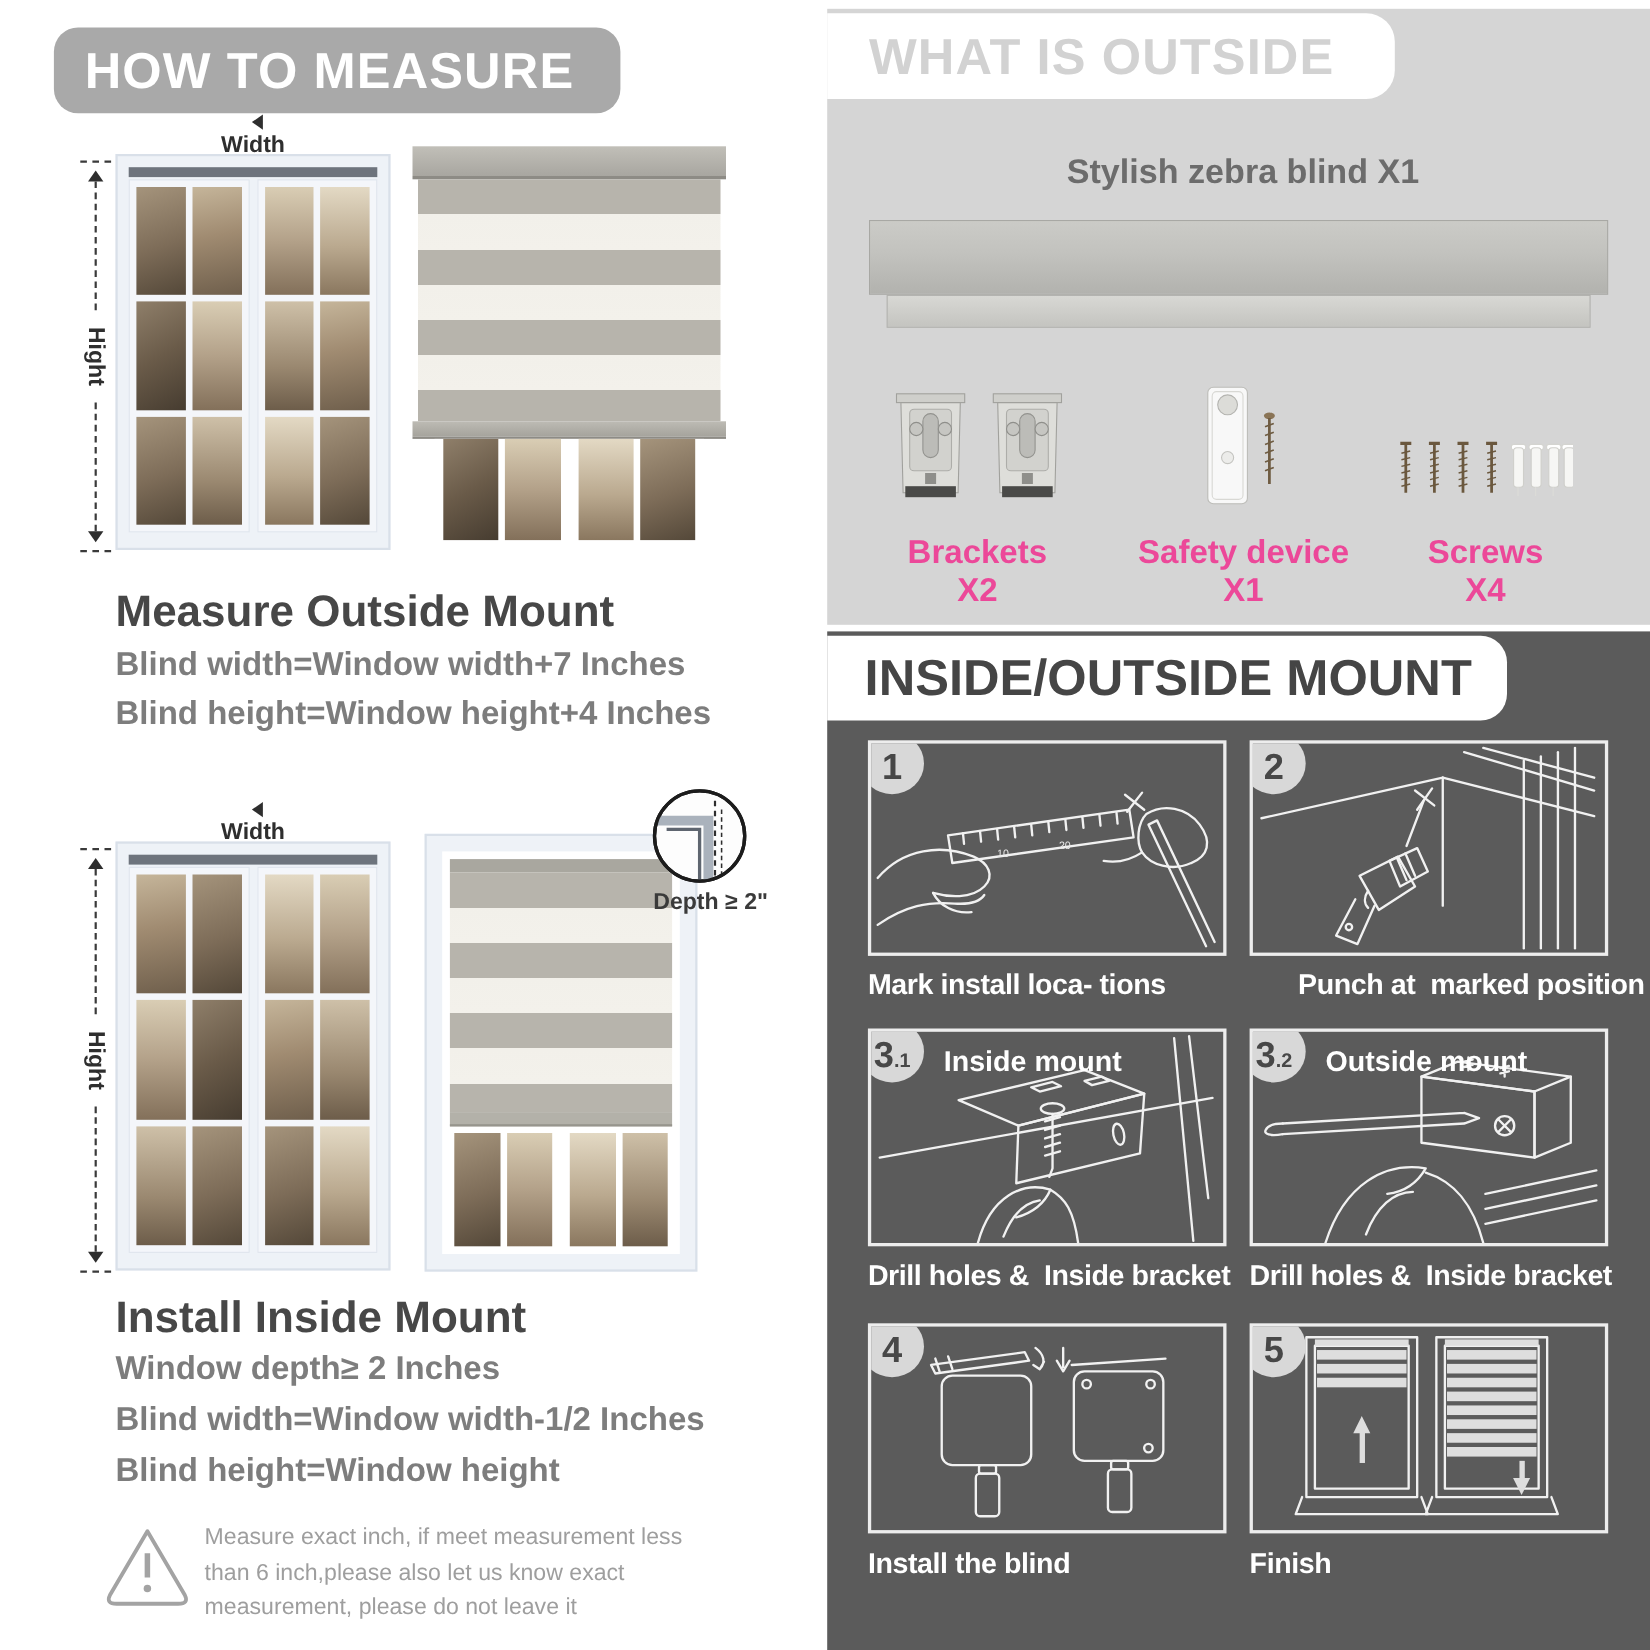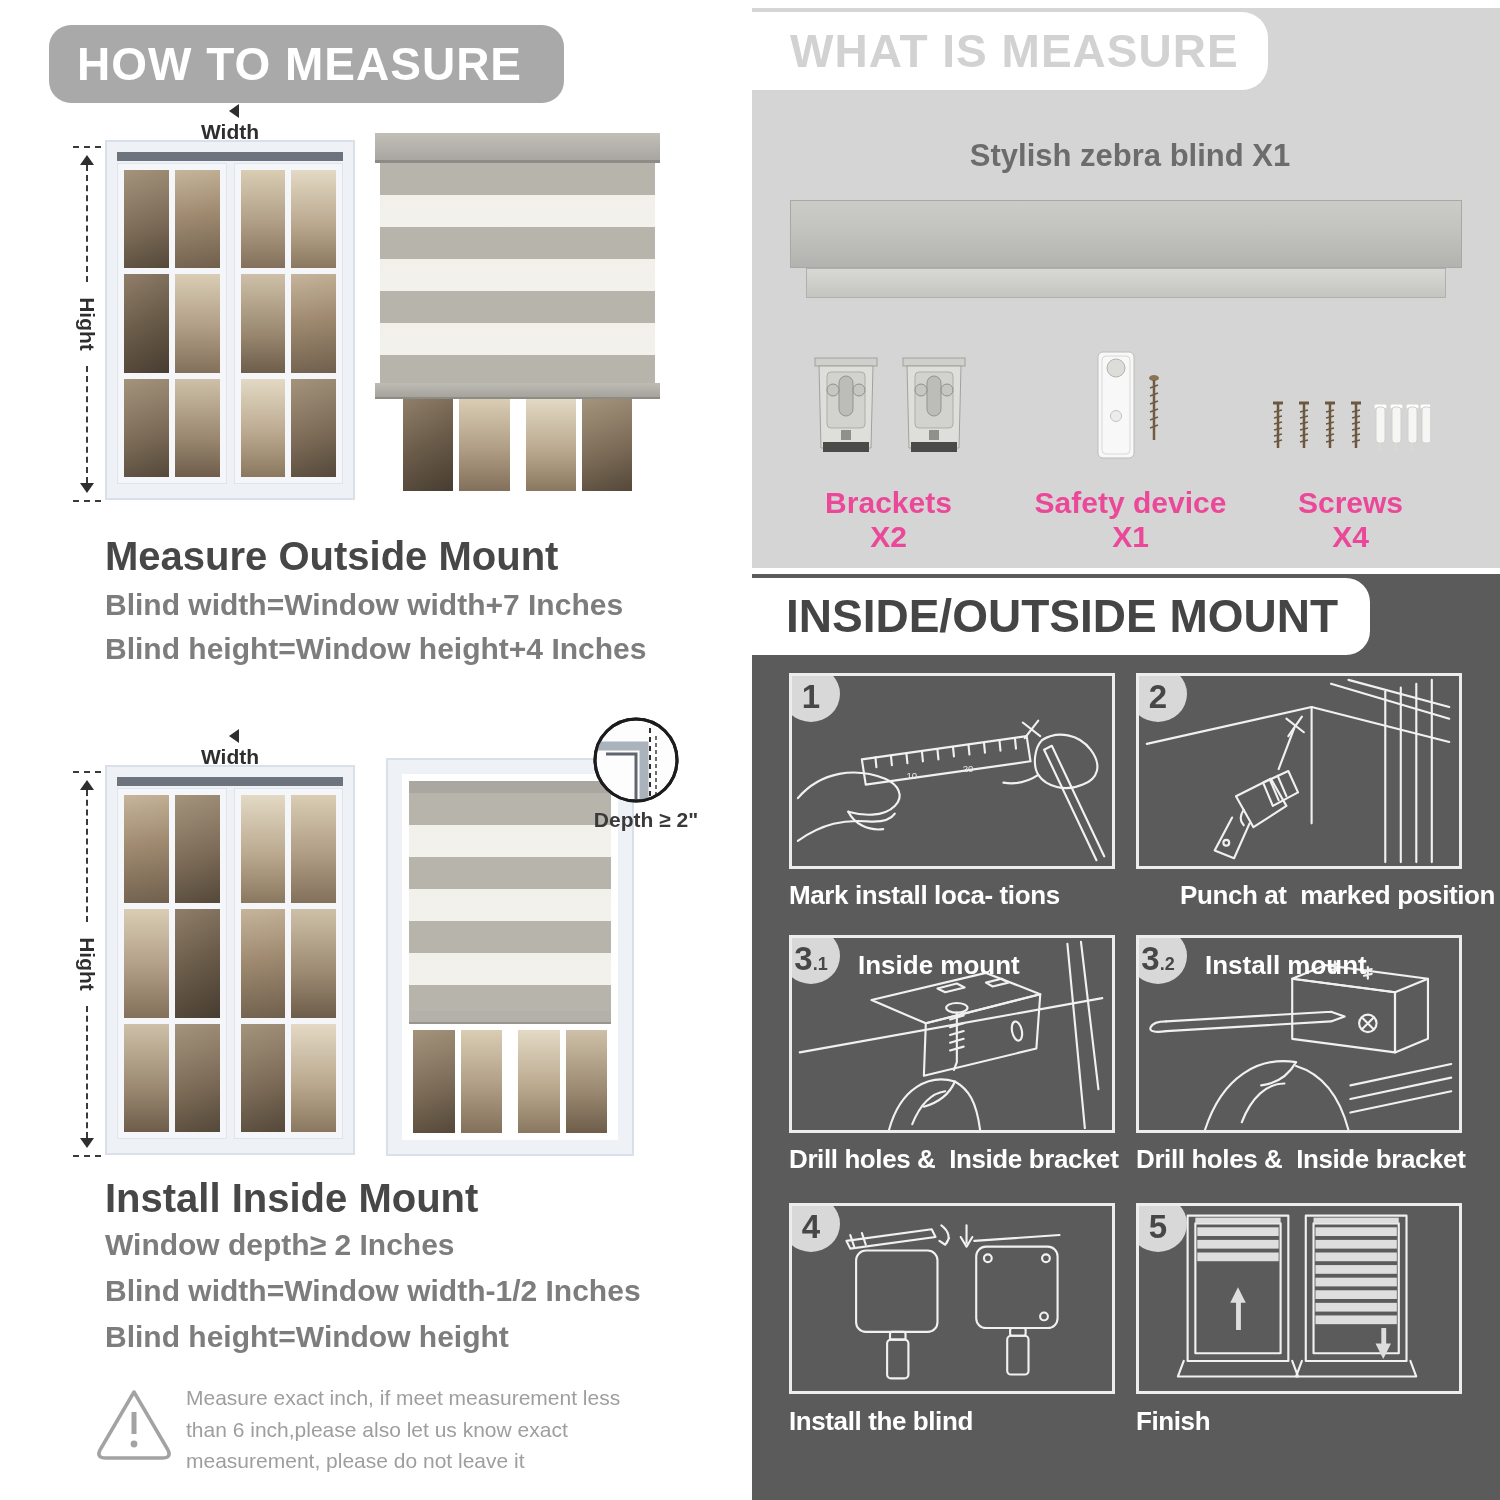--- a/index.html
+++ b/index.html
@@ -241,7 +241,7 @@
 measurement, please do not leave it</div>
 
 <div class="abs panel-light"></div>
-<div class="abs banner-included">WHAT IS MEASURE</div>
+<div class="abs banner-included">WHAT IS OUTSIDE</div>
 <div class="abs product-label" style="left:850px;top:138px;width:560px;">Stylish zebra blind X1</div>
 
 <div class="abs bar-main" style="left:790px;top:200px;width:672px;height:68px;"></div>

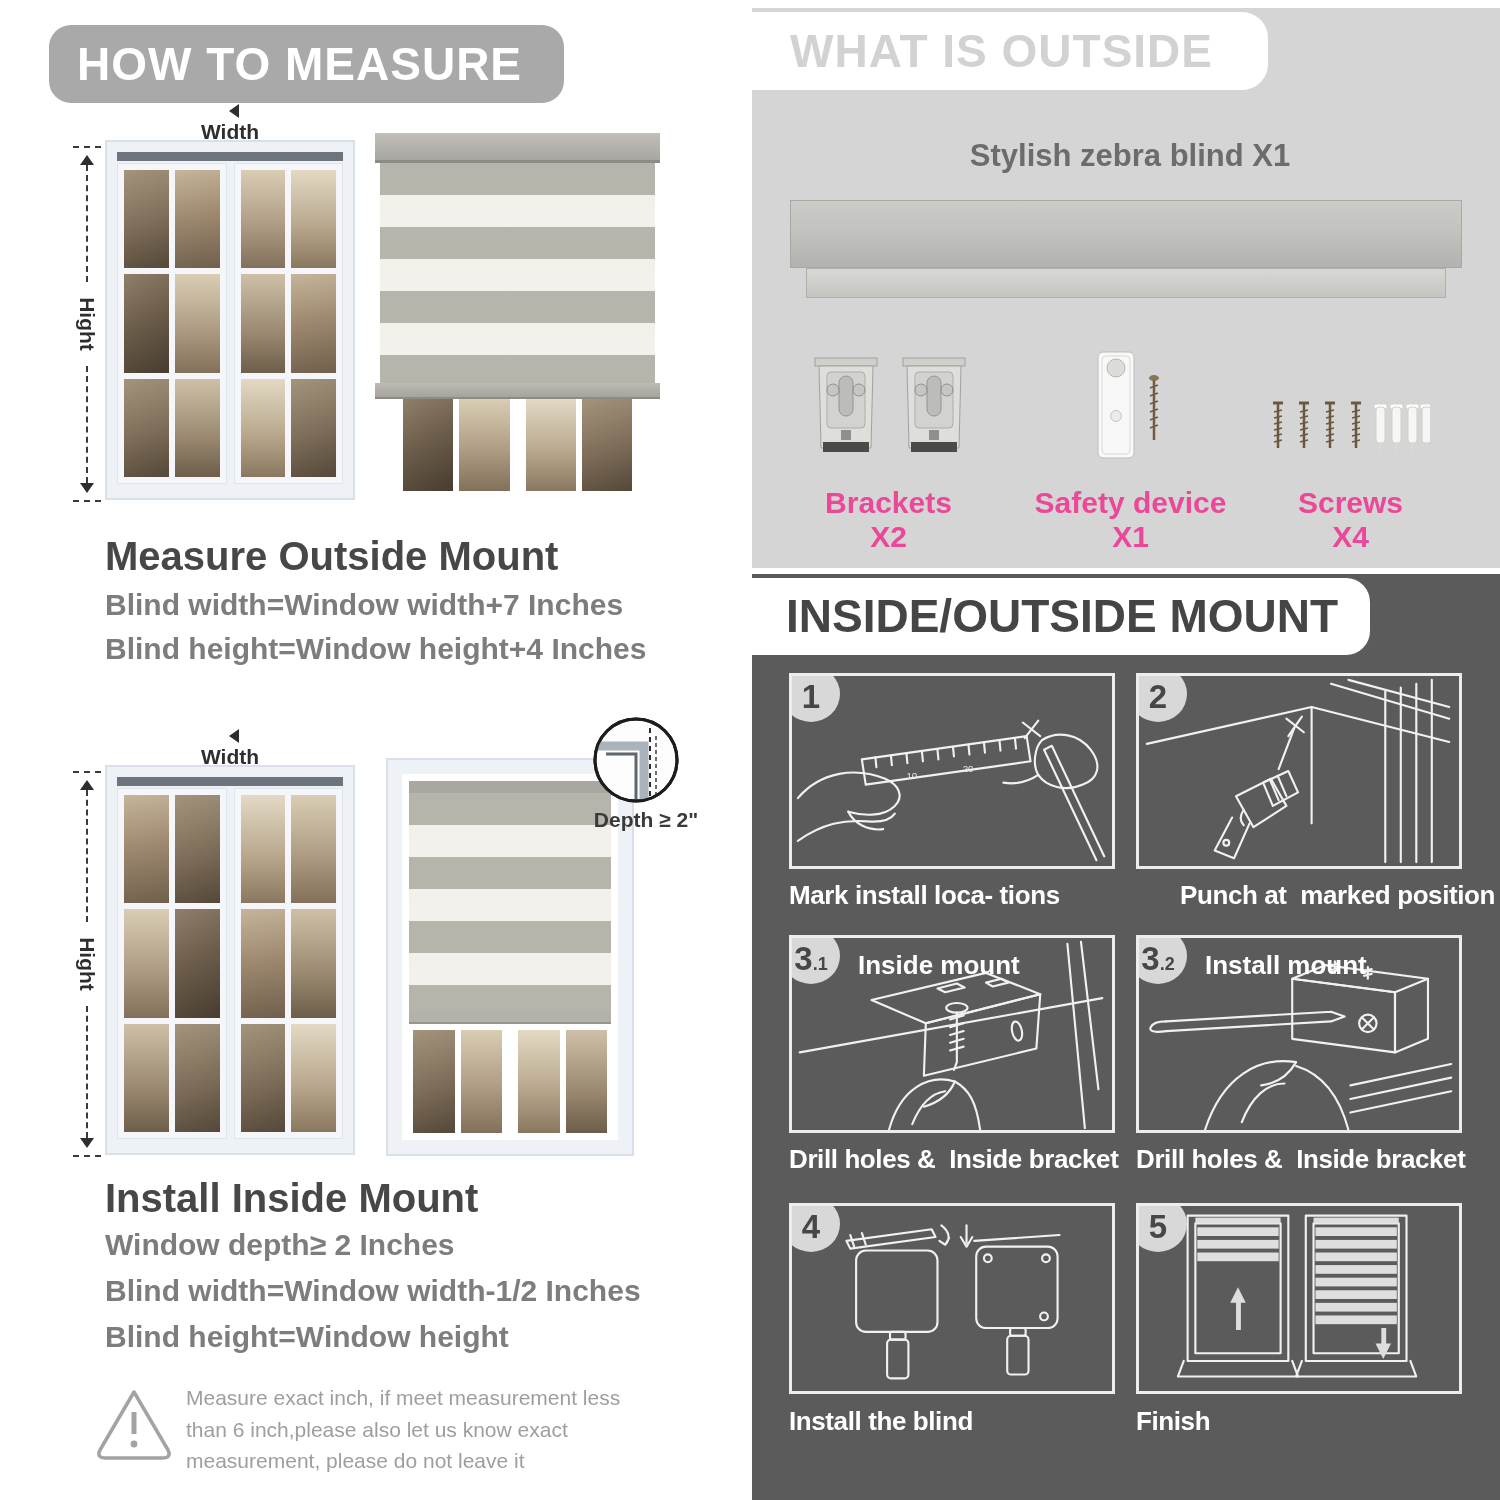--- a/index.html
+++ b/index.html
@@ -435,7 +435,7 @@
       <span class="n">3</span>
       <span class="s">.2</span>
     </div>
-  <div class="step-title">Install mount</div>
+  <div class="step-title">Outside mount</div>
   <svg viewBox="0 0 326 198">
     <g class="art">
       <path d="M190,28 L296,42 L262,56 L156,42 Z"></path>

